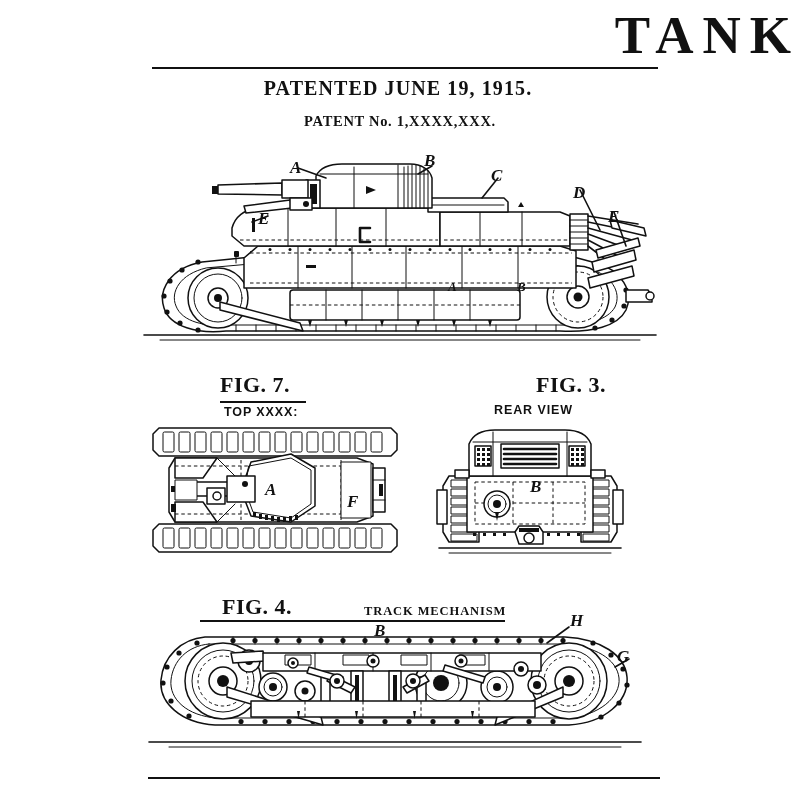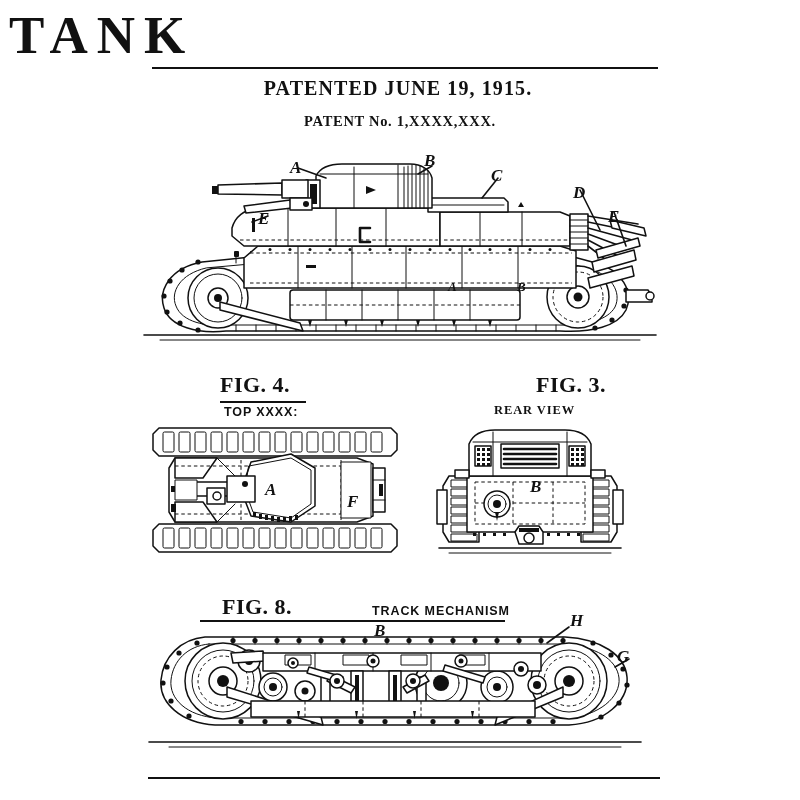--- a/index.html
+++ b/index.html
@@ -26,7 +26,7 @@
     position: absolute;
     left: 0; top: 0;
     width: 800px;
-    text-align: left;
+    text-align: right;
   }
   .patent-title {
     font-family: "Liberation Serif", serif;

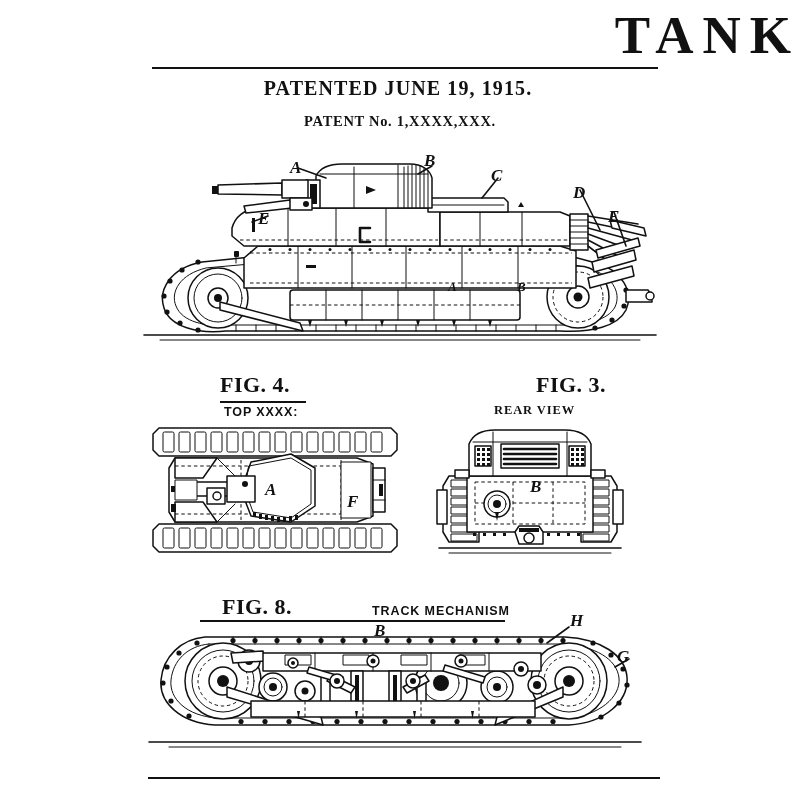--- a/index.html
+++ b/index.html
@@ -384,7 +384,7 @@
   <div class="ref sm" style="left:448px; top:280px;">A</div>
   <div class="ref sm" style="left:517px; top:280px;">B</div>
 
-  <div class="fig-cap" style="left:220px; top:372px;">FIG. 4.</div>
+  <div class="fig-cap" style="left:220px; top:372px;">FIG. 7.</div>
   <div class="rule" style="left:220px; top:401px; width:86px;"></div>
   <div class="sub-cap" style="left:224px; top:405px;">TOP XXXX:</div>
 

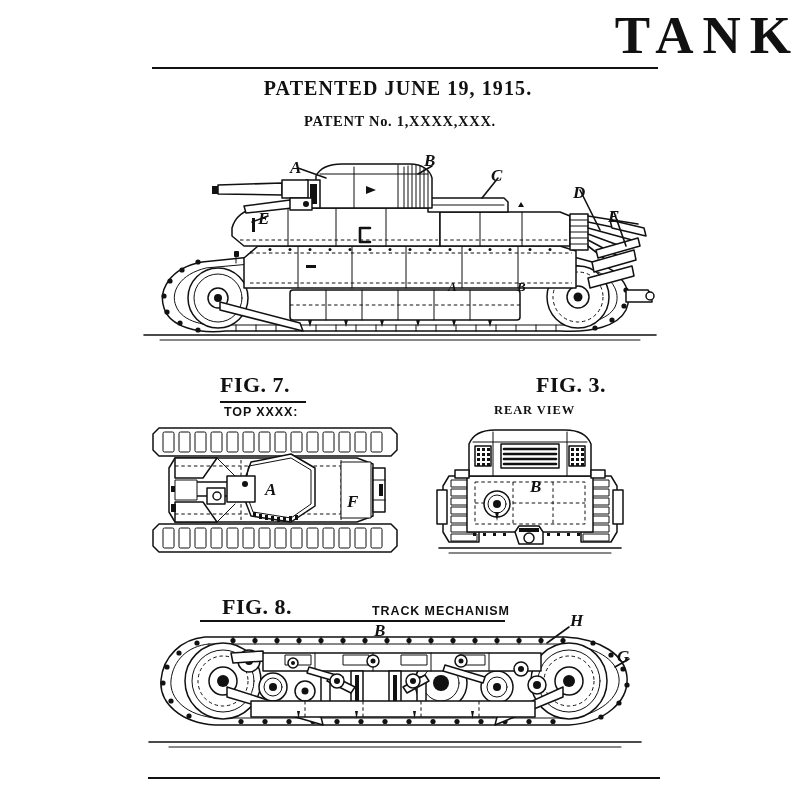--- a/index.html
+++ b/index.html
@@ -389,7 +389,7 @@
   <div class="sub-cap" style="left:224px; top:405px;">TOP XXXX:</div>
 
   <div class="fig-cap" style="left:492px; top:372px;margin-left:44px;">FIG. 3.</div>
-  <div class="sub-cap" style="left:494px; top:403px;font-family:Liberation Serif, serif;">REAR VIEW</div>
+  <div class="sub-cap" style="left:494px; top:403px;">REAR VIEW</div>
 
   <svg class="dwg" style="left:145px; top:420px;" width="265" height="140" viewBox="0 0 265 140">
 

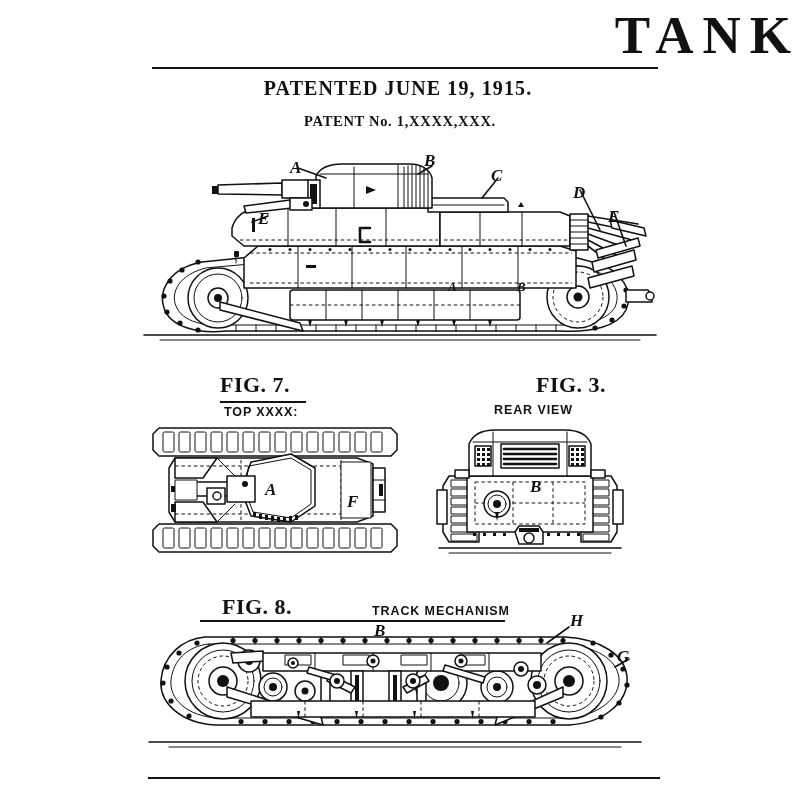--- a/index.html
+++ b/index.html
@@ -597,7 +597,7 @@
 
   <div class="ref" style="left:530px; top:478px;">B</div>
 
-  <div class="fig-cap" style="left:222px; top:594px;">FIG. 8.</div>
+  <div class="fig-cap" style="left:222px; top:594px;">FIG. 4.</div>
   <div class="sub-cap" style="left:372px; top:604px;">TRACK MECHANISM</div>
   <div class="rule" style="left:200px; top:620px; width:305px;"></div>
 

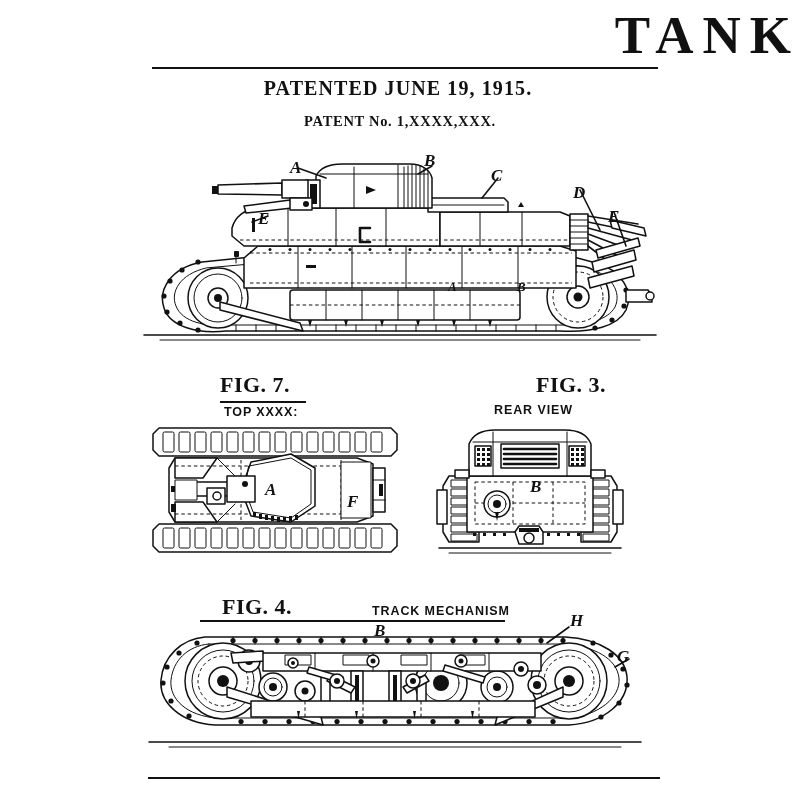--- a/index.html
+++ b/index.html
@@ -598,7 +598,7 @@
   <div class="ref" style="left:530px; top:478px;">B</div>
 
   <div class="fig-cap" style="left:222px; top:594px;">FIG. 4.</div>
-  <div class="sub-cap" style="left:372px; top:604px;">TRACK MECHANISM</div>
+  <div class="sub-cap" style="left:364px; top:604px;font-family:Liberation Serif, serif;">TRACK MECHANISM</div>
   <div class="rule" style="left:200px; top:620px; width:305px;"></div>
 
   <svg class="dwg" style="left:145px; top:625px;" width="500" height="125" viewBox="0 0 500 125">

